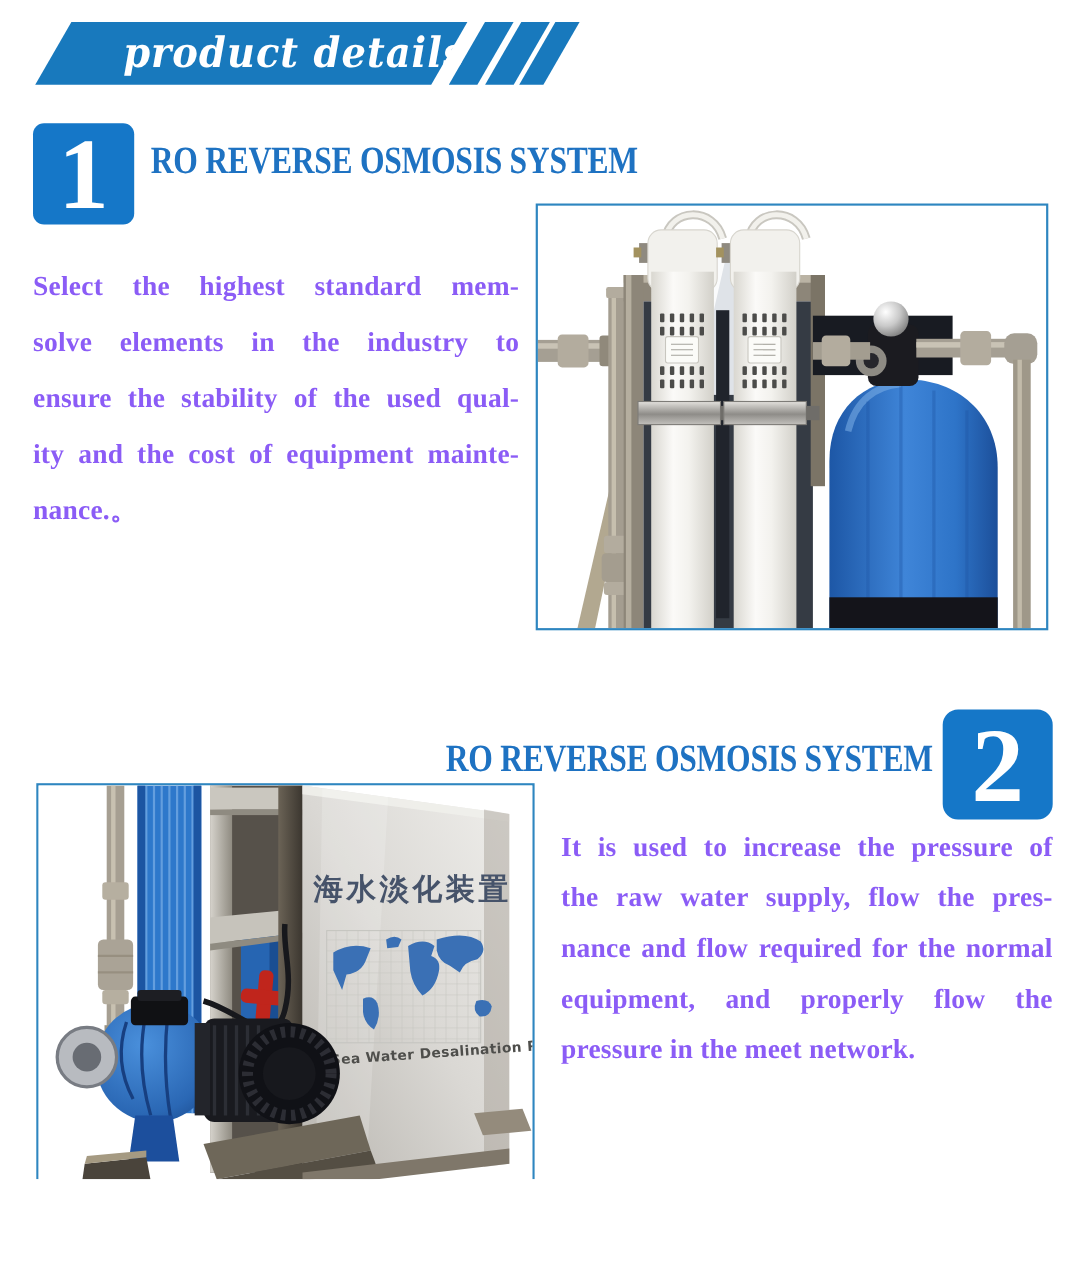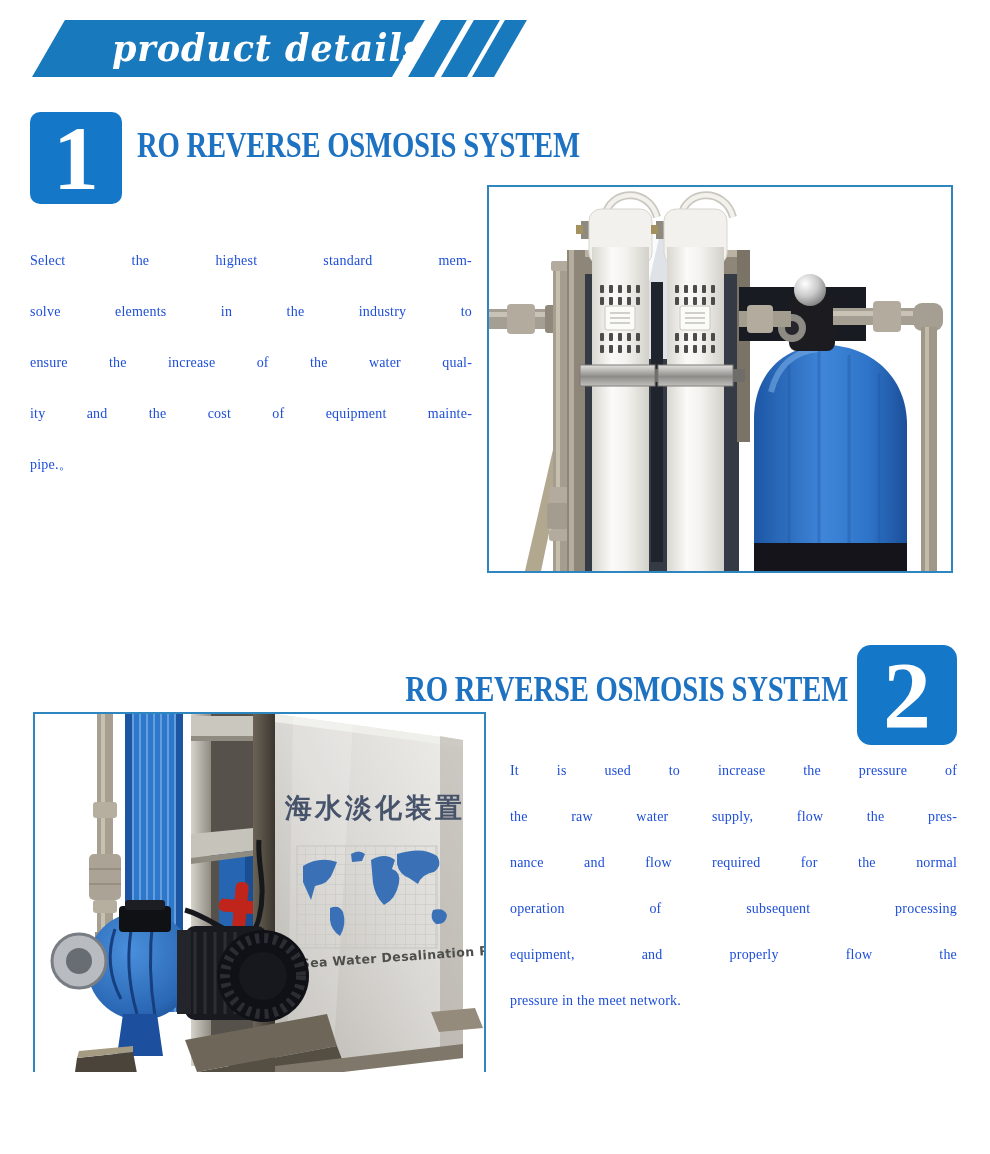--- a/index.html
+++ b/index.html
@@ -41,7 +41,7 @@
   #heading1 { left:137px; top:126px; transform:scaleX(0.82); transform-origin:0 0; }
   #heading2 { right:142px; top:670px; text-align:right; transform:scaleX(0.82); transform-origin:100% 0; }
   
-  .para { position:absolute; color:#1d4ed8; font-weight:normal; font-size:14px; letter-spacing:0.2px; }
+  .para { position:absolute; color:#8b5cf6; font-weight:bold; font-size:25px; letter-spacing:0.2px; }
   #para1 { left:30px;  top:235px; width:442px; line-height:51px; }
   #para2 { left:510px; top:748px; width:447px; line-height:46px; }
   .pline.just { text-align:justify; text-align-last:justify; }

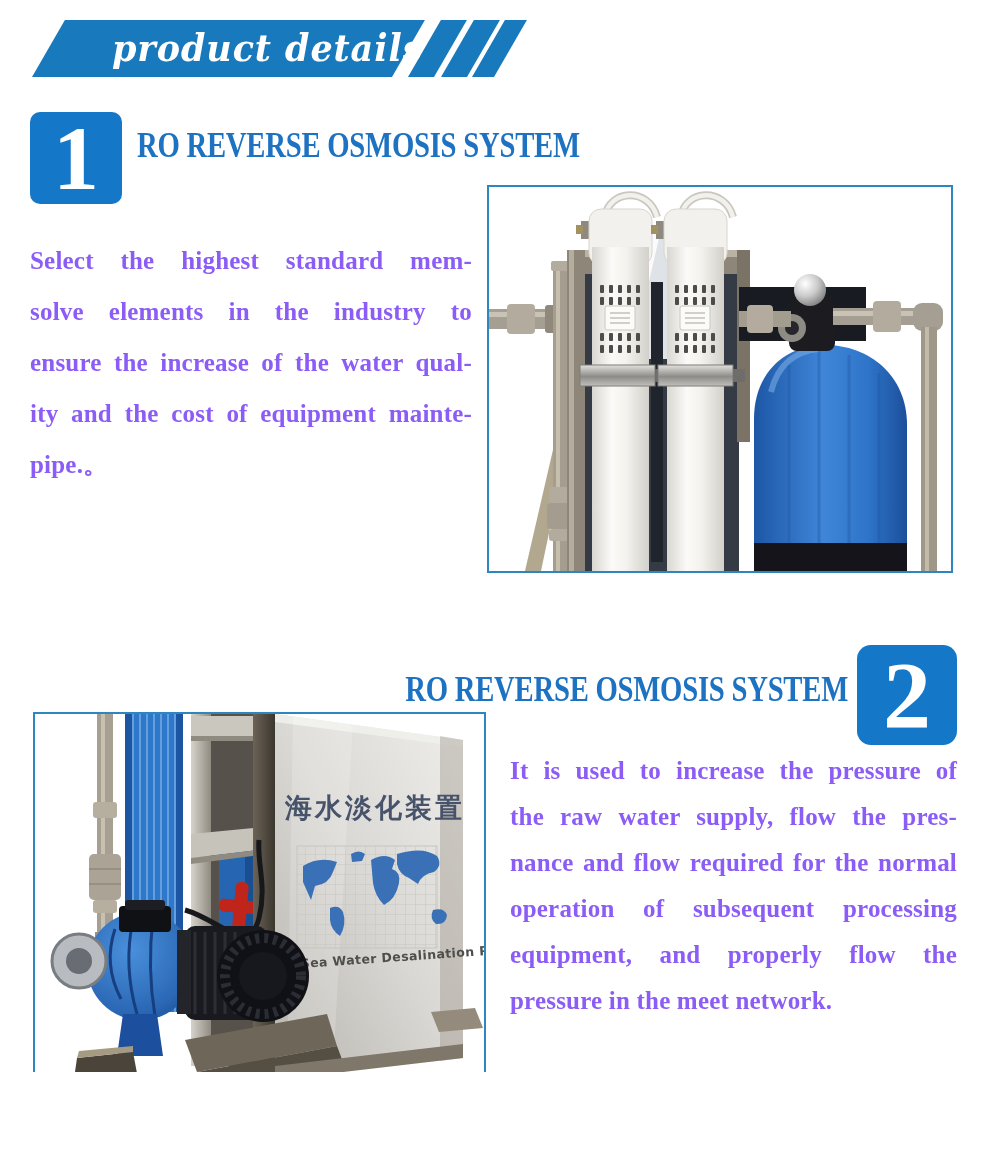--- a/index.html
+++ b/index.html
@@ -68,7 +68,7 @@
   <div class="para" id="para1">
     <div class="pline just">Select the highest standard mem-</div>
     <div class="pline just">solve elements in the industry to</div>
-    <div class="pline just">ensure the increase of the water qual-</div>
+    <div class="pline just">ensure the stability of the used qual-</div>
     <div class="pline just">ity and the cost of equipment mainte-</div>
     <div class="pline">pipe.。</div>
   </div>

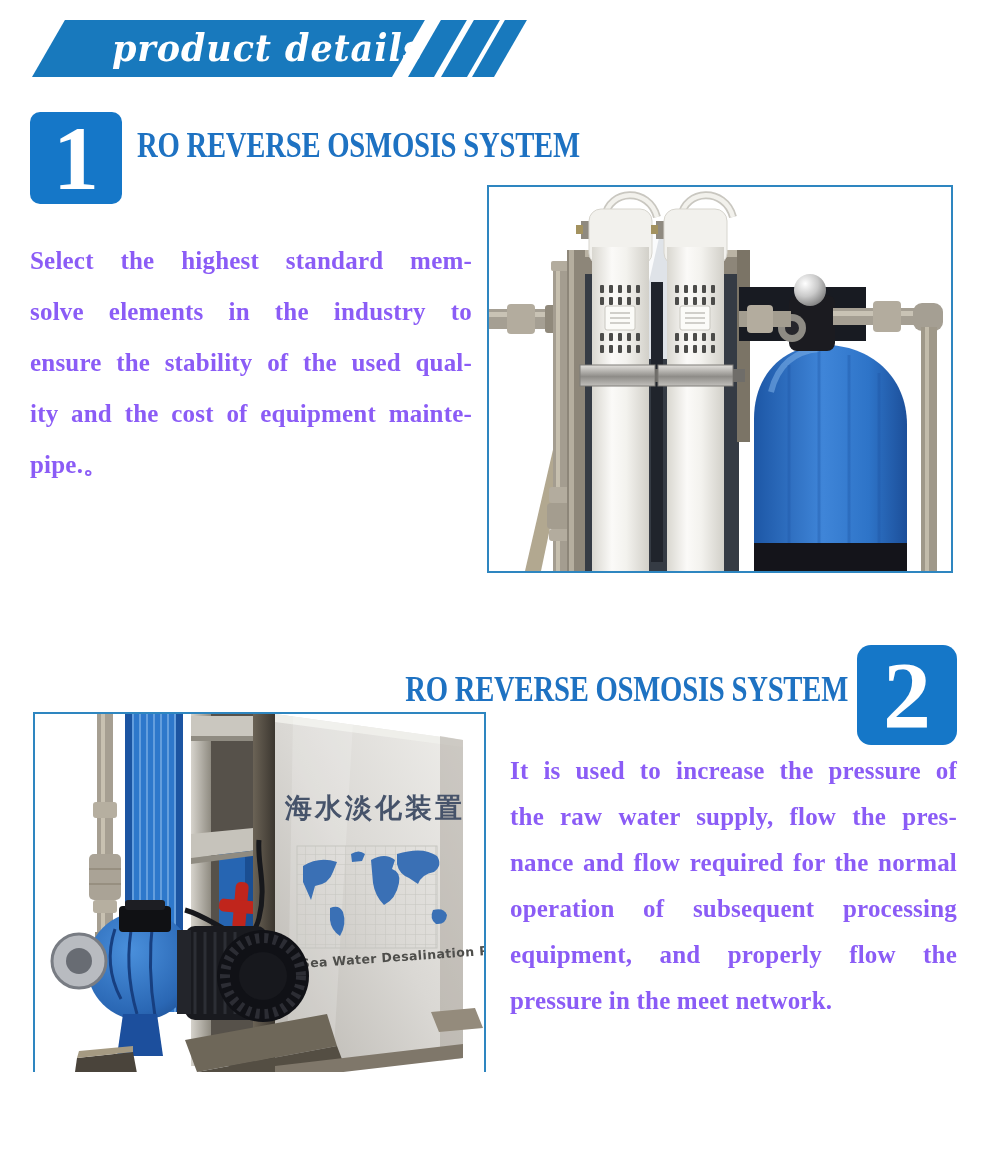--- a/index.html
+++ b/index.html
@@ -70,7 +70,7 @@
     <div class="pline just">solve elements in the industry to</div>
     <div class="pline just">ensure the stability of the used qual-</div>
     <div class="pline just">ity and the cost of equipment mainte-</div>
-    <div class="pline">pipe.。</div>
+    <div class="pline">nance.。</div>
   </div>
 
   <div class="photo" id="photo1">

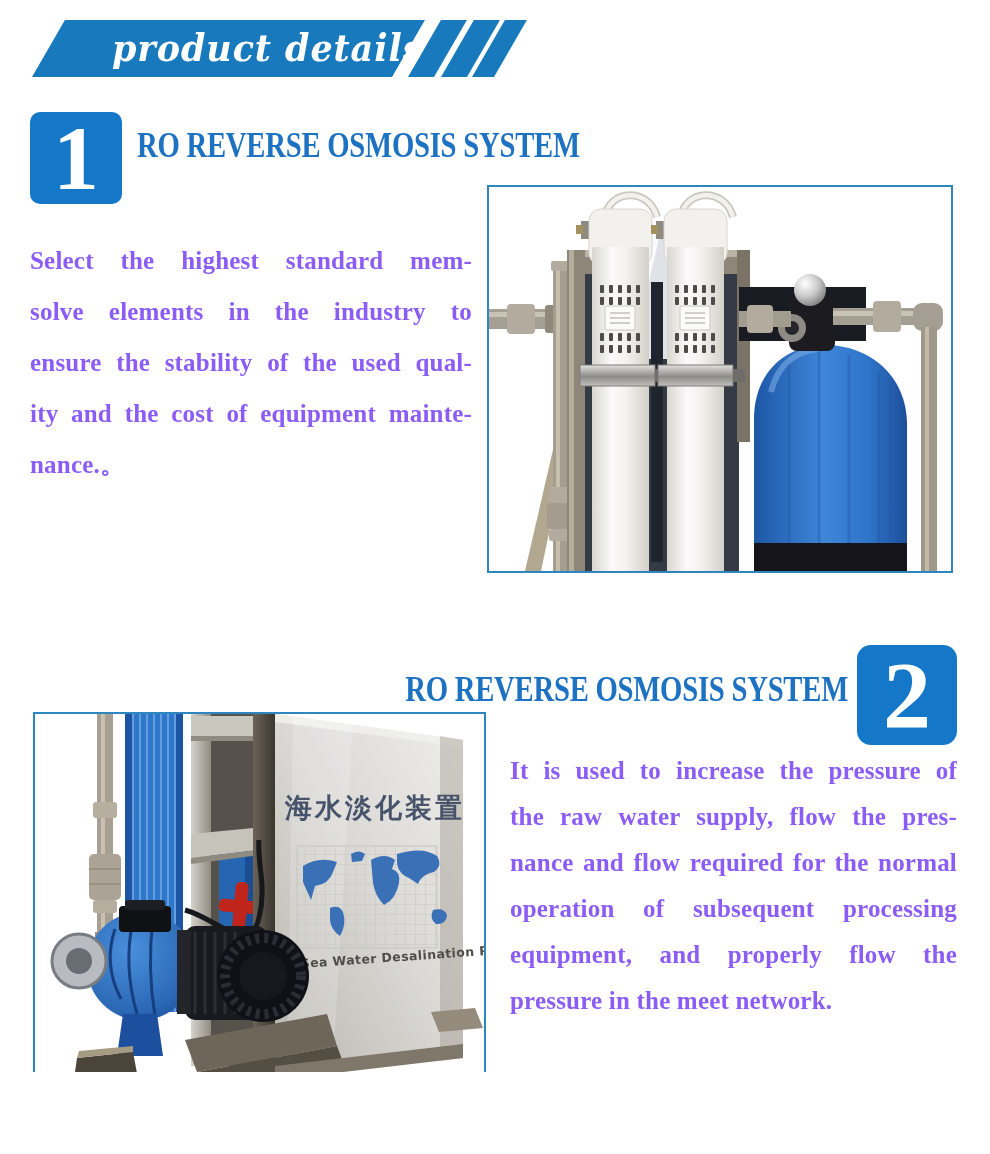--- a/index.html
+++ b/index.html
@@ -218,7 +218,6 @@
     <div class="pline just">It is used to increase the pressure of</div>
     <div class="pline just">the raw water supply, flow the pres-</div>
     <div class="pline just">nance and flow required for the normal</div>
-    <div class="pline just">operation of subsequent processing</div>
     <div class="pline just">equipment, and properly flow the</div>
     <div class="pline">pressure in the meet network.</div>
   </div>

